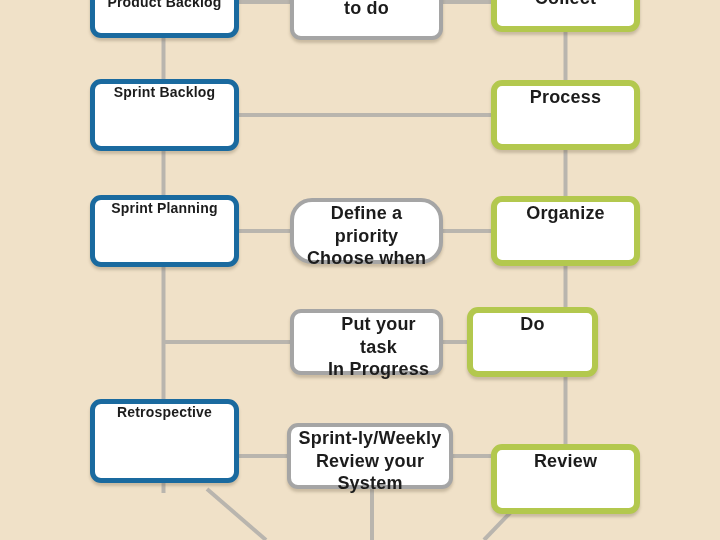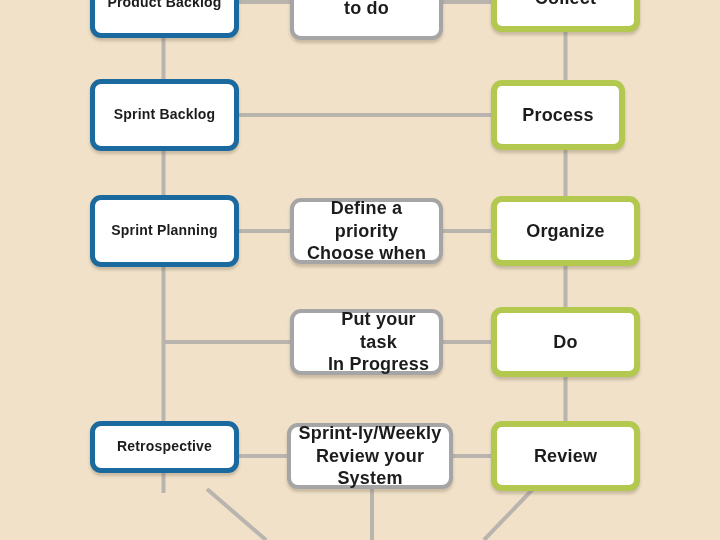--- a/index.html
+++ b/index.html
@@ -19,7 +19,6 @@
     background: var(--fill, #ffffff);
     border-radius: 11px;
     display: flex;
-    align-items: center;
     justify-content: center;
     text-align: center;
     z-index: 2;

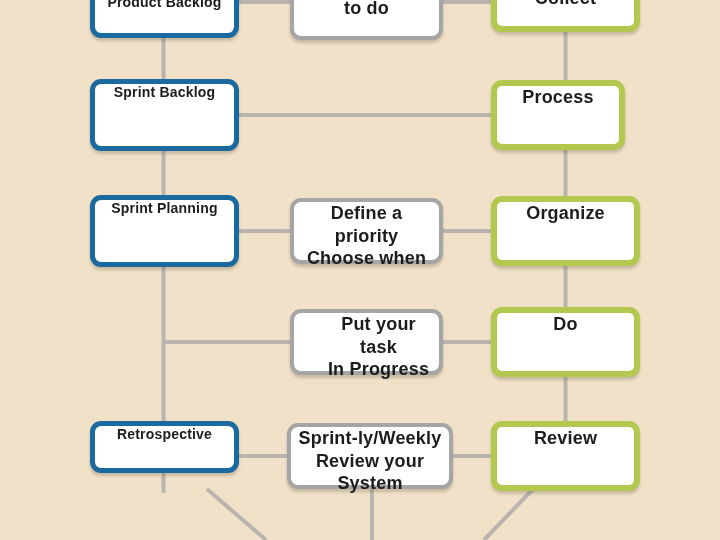--- a/index.html
+++ b/index.html
@@ -74,7 +74,7 @@
   <div class="box blue" style="left:90px;  top:79px; width:149px; height:72px;">
     <span class="label">Sprint Backlog</span>
   </div>
-  <div class="box green" style="left:491px; top:80px; width:134px; height:70px;">
+  <div class="box green" style="left:491px; top:80px; width:149px; height:70px;">
     <span class="label">Process</span>
   </div>
 

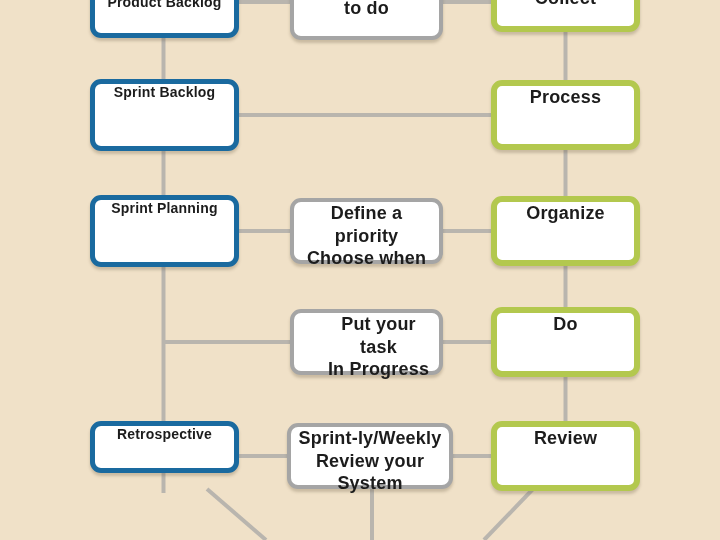--- a/index.html
+++ b/index.html
@@ -81,7 +81,7 @@
   <div class="box blue" style="left:90px;  top:195px; width:149px; height:72px;border-radius:11px;">
     <span class="label">Sprint Planning</span>
   </div>
-  <div class="box gray" style="left:290px; top:198px; width:153px; height:66px;">
+  <div class="box gray" style="left:290px; top:198px; width:153px; height:66px;border-radius:22px;">
     <span class="label">Define a priority
 Choose when</span>
   </div>

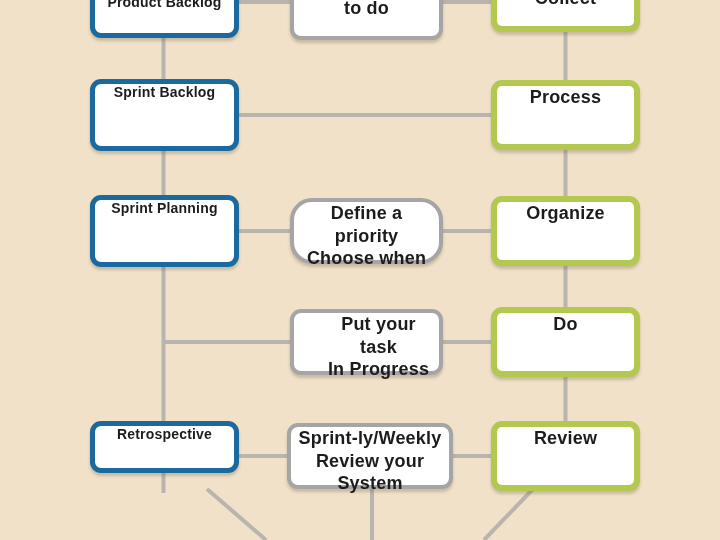--- a/index.html
+++ b/index.html
@@ -93,7 +93,7 @@
     <span class="label">Put your task
 In Progress</span>
   </div>
-  <div class="box green" style="left:491px; top:307px; width:149px; height:70px;">
+  <div class="box green" style="left:467px; top:307px; width:131px; height:70px;">
     <span class="label">Do</span>
   </div>
 

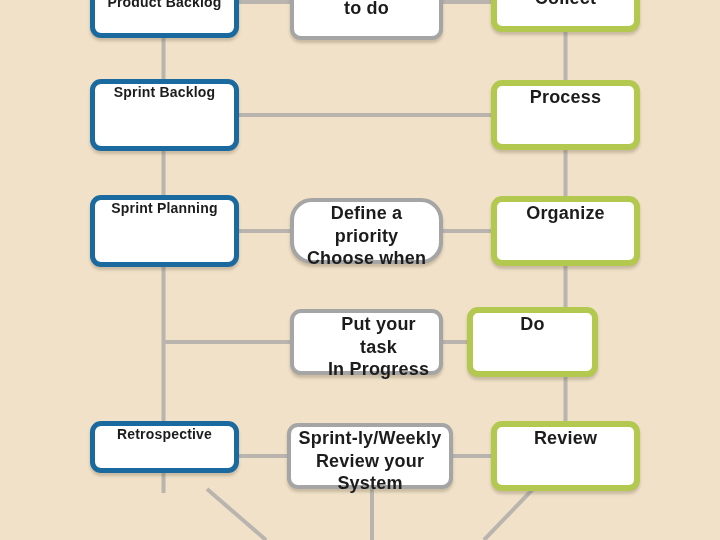--- a/index.html
+++ b/index.html
@@ -97,7 +97,7 @@
     <span class="label">Do</span>
   </div>
 
-  <div class="box blue" style="left:90px;  top:421px; width:149px; height:52px;">
+  <div class="box blue" style="left:90px;  top:399px; width:149px; height:84px;">
     <span class="label">Retrospective</span>
   </div>
   <div class="box gray" style="left:287px; top:423px; width:166px; height:66px;">

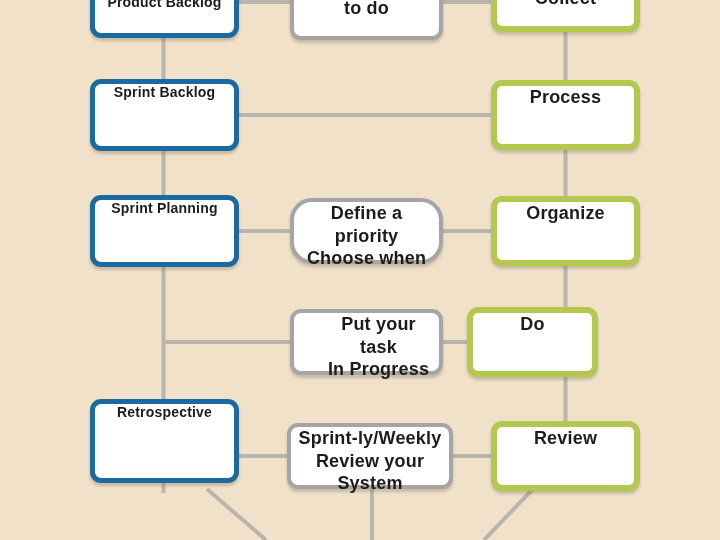--- a/index.html
+++ b/index.html
@@ -104,7 +104,7 @@
     <span class="label">Sprint-ly/Weekly
 Review your System</span>
   </div>
-  <div class="box green" style="left:491px; top:421px; width:149px; height:70px;">
+  <div class="box green" style="left:491px; top:444px; width:149px; height:70px;">
     <span class="label">Review</span>
   </div>
 

